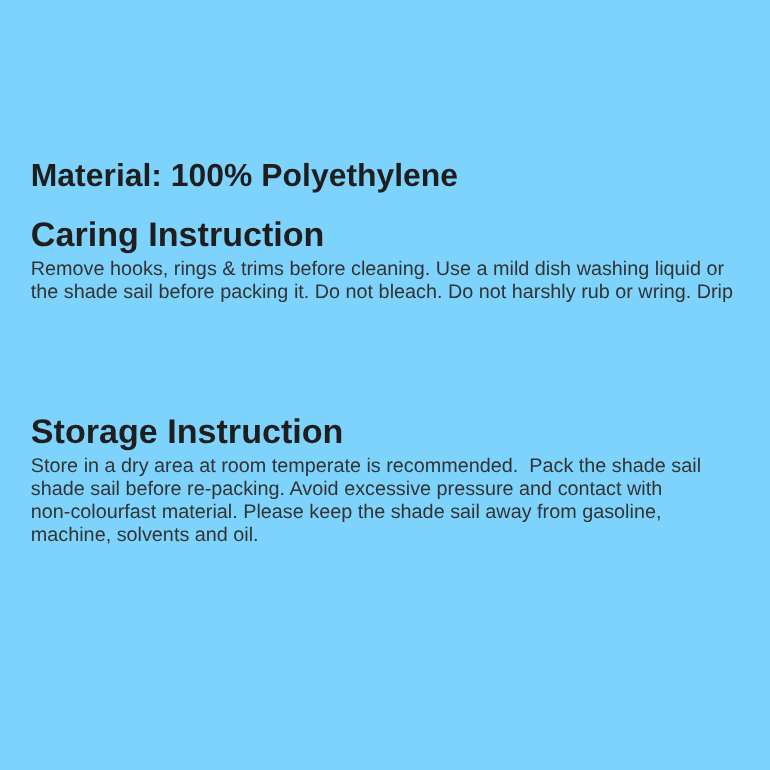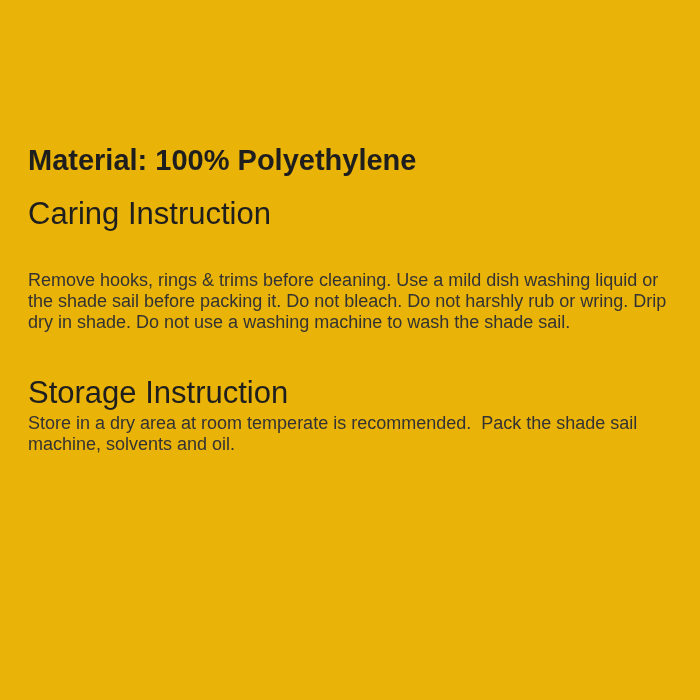--- a/index.html
+++ b/index.html
@@ -12,7 +12,7 @@
   .label-canvas {
     position: relative;
     width: 700px; height: 700px;
-    background: #eab308;
+    background: #7dd3fc;
   }
   .abs { position: absolute; }
   .h-material {

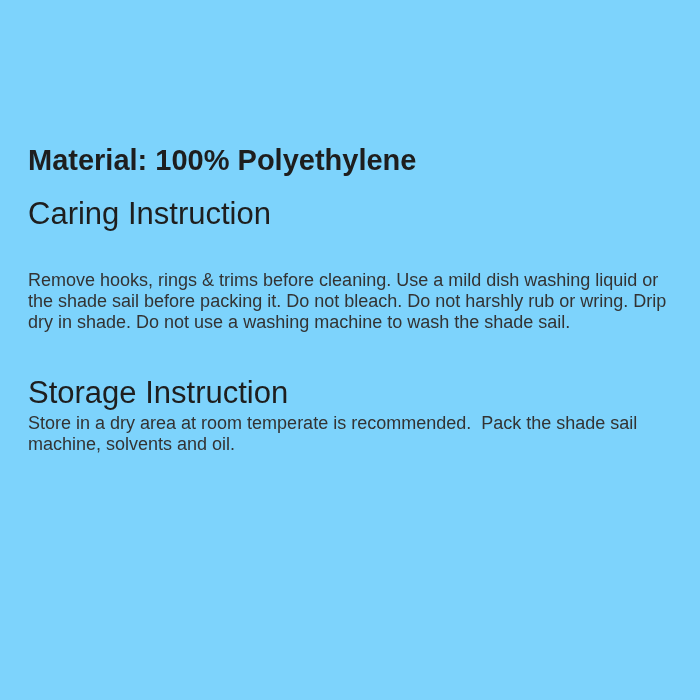--- a/index.html
+++ b/index.html
@@ -24,7 +24,7 @@
   }
   .h-section {
     font-size: 31px; line-height: 36px;
-    font-weight: normal;
+    font-weight: bold;
     color: #1e1e1e;
     white-space: pre;
     left: 28px;

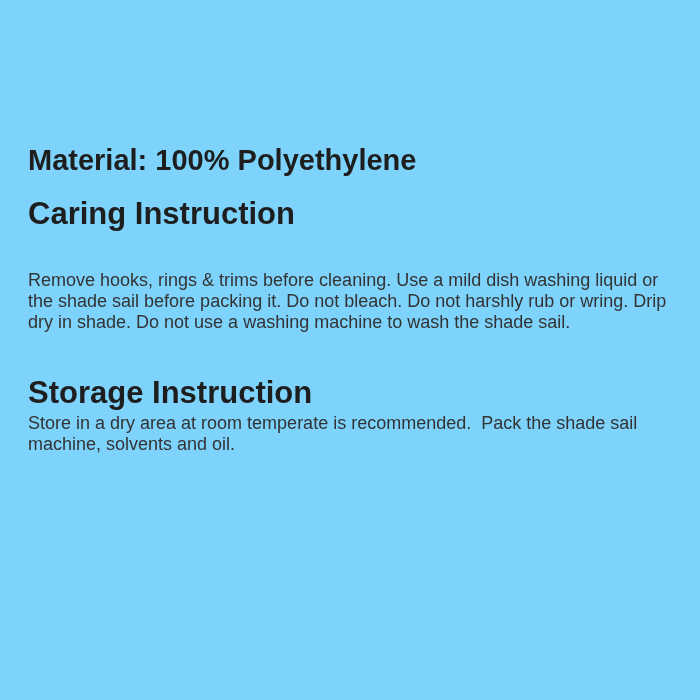--- a/index.html
+++ b/index.html
@@ -37,7 +37,7 @@
     font-weight: normal;
     color: #333333;
   }
-  .para-caring  { top: 234px; margin-top: 36px; }
+  .para-caring  { top: 234px; }
   .para-storage { top: 413px; }
   .para .line { white-space: pre; }
 </style>

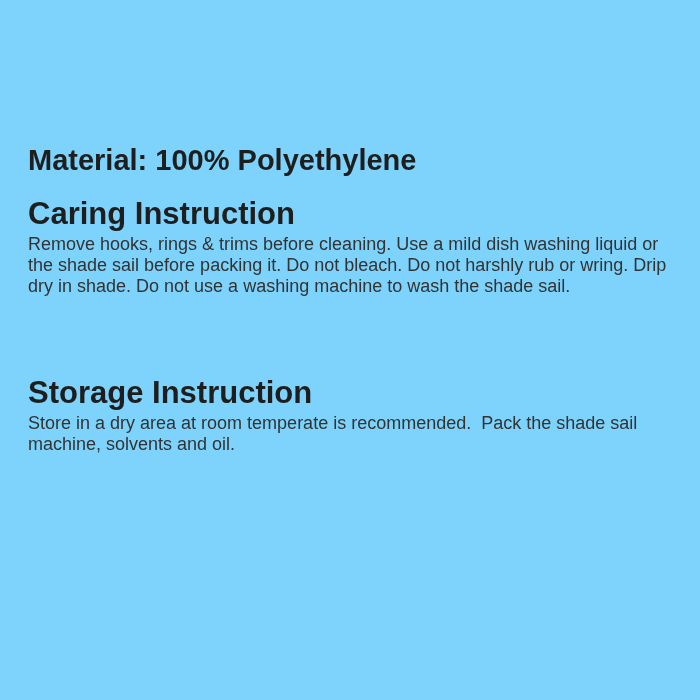--- a/index.html
+++ b/index.html
@@ -53,7 +53,6 @@
   <div class="abs para para-caring">
     <div class="line">Remove hooks, rings &amp; trims before cleaning. Use a mild dish washing liquid or</div>
     <div class="line">the shade sail before packing it. Do not bleach. Do not harshly rub or wring. Drip</div>
-    <div class="line">dry in shade. Do not use a washing machine to wash the shade sail.</div>
   </div>
 
   <div class="abs h-section h-storage">Storage Instruction</div>

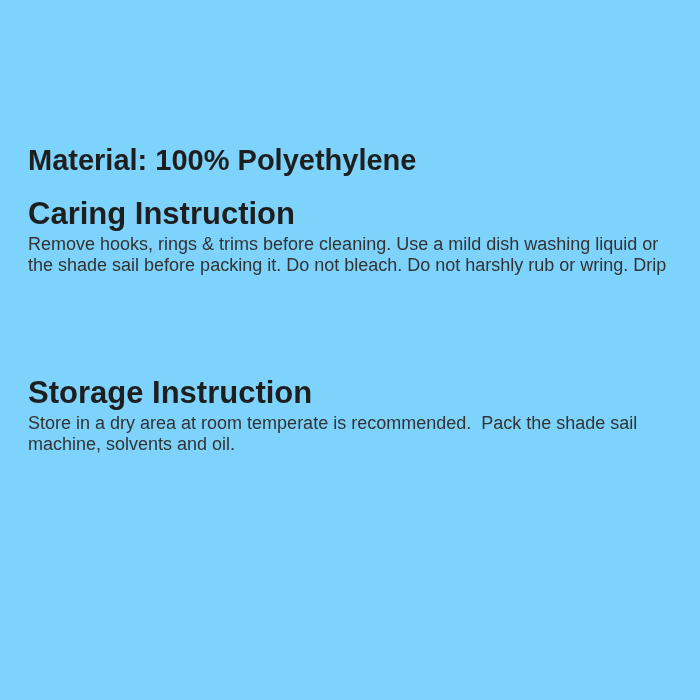--- a/index.html
+++ b/index.html
@@ -59,6 +59,7 @@
 
   <div class="abs para para-storage">
     <div class="line">Store in a dry area at room temperate is recommended.  Pack the shade sail</div>
+    <div class="line">shade sail before re-packing. Avoid excessive pressure and contact with</div>
     <div class="line">machine, solvents and oil.</div>
   </div>
 

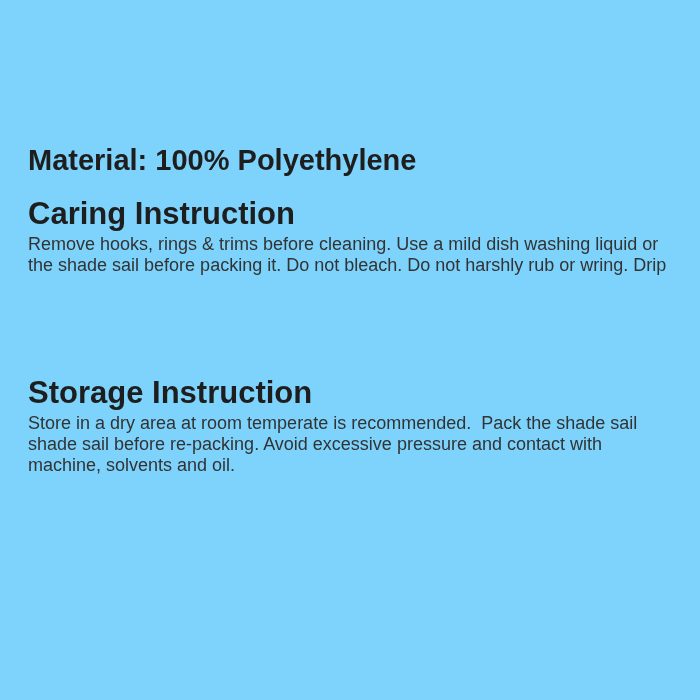--- a/index.html
+++ b/index.html
@@ -60,6 +60,7 @@
   <div class="abs para para-storage">
     <div class="line">Store in a dry area at room temperate is recommended.  Pack the shade sail</div>
     <div class="line">shade sail before re-packing. Avoid excessive pressure and contact with</div>
+    <div class="line">non-colourfast material. Please keep the shade sail away from gasoline,</div>
     <div class="line">machine, solvents and oil.</div>
   </div>
 

